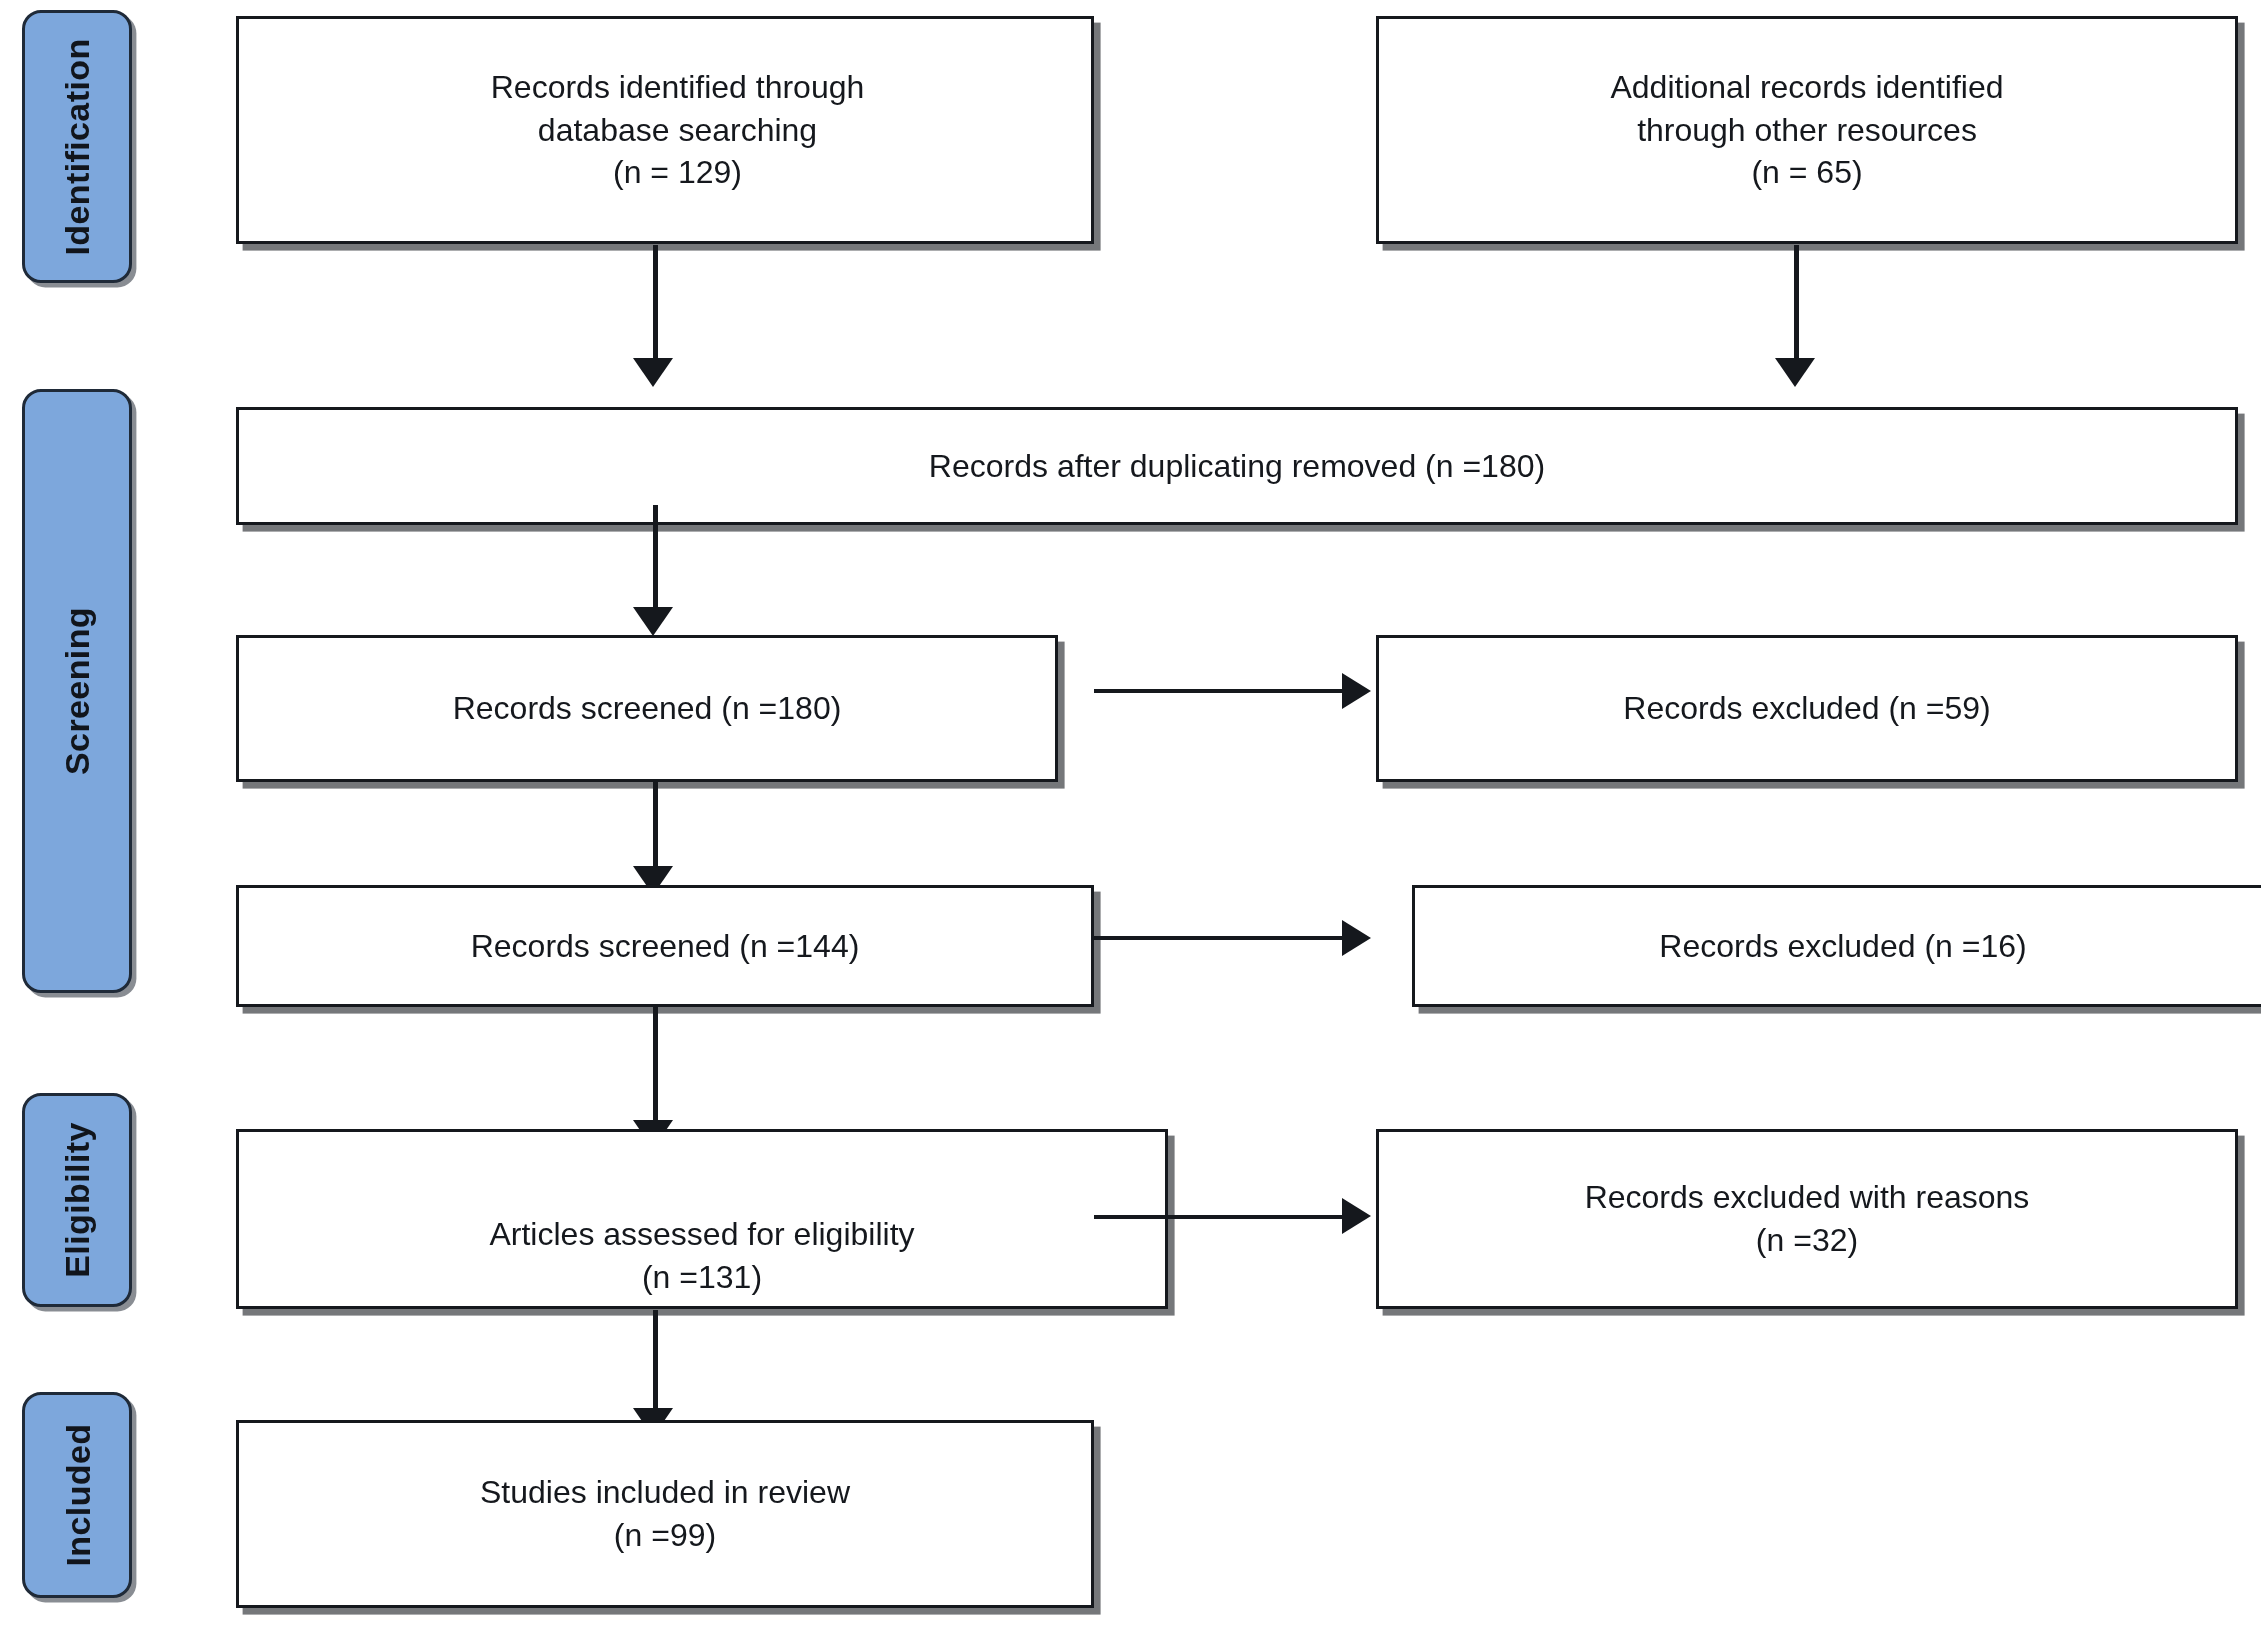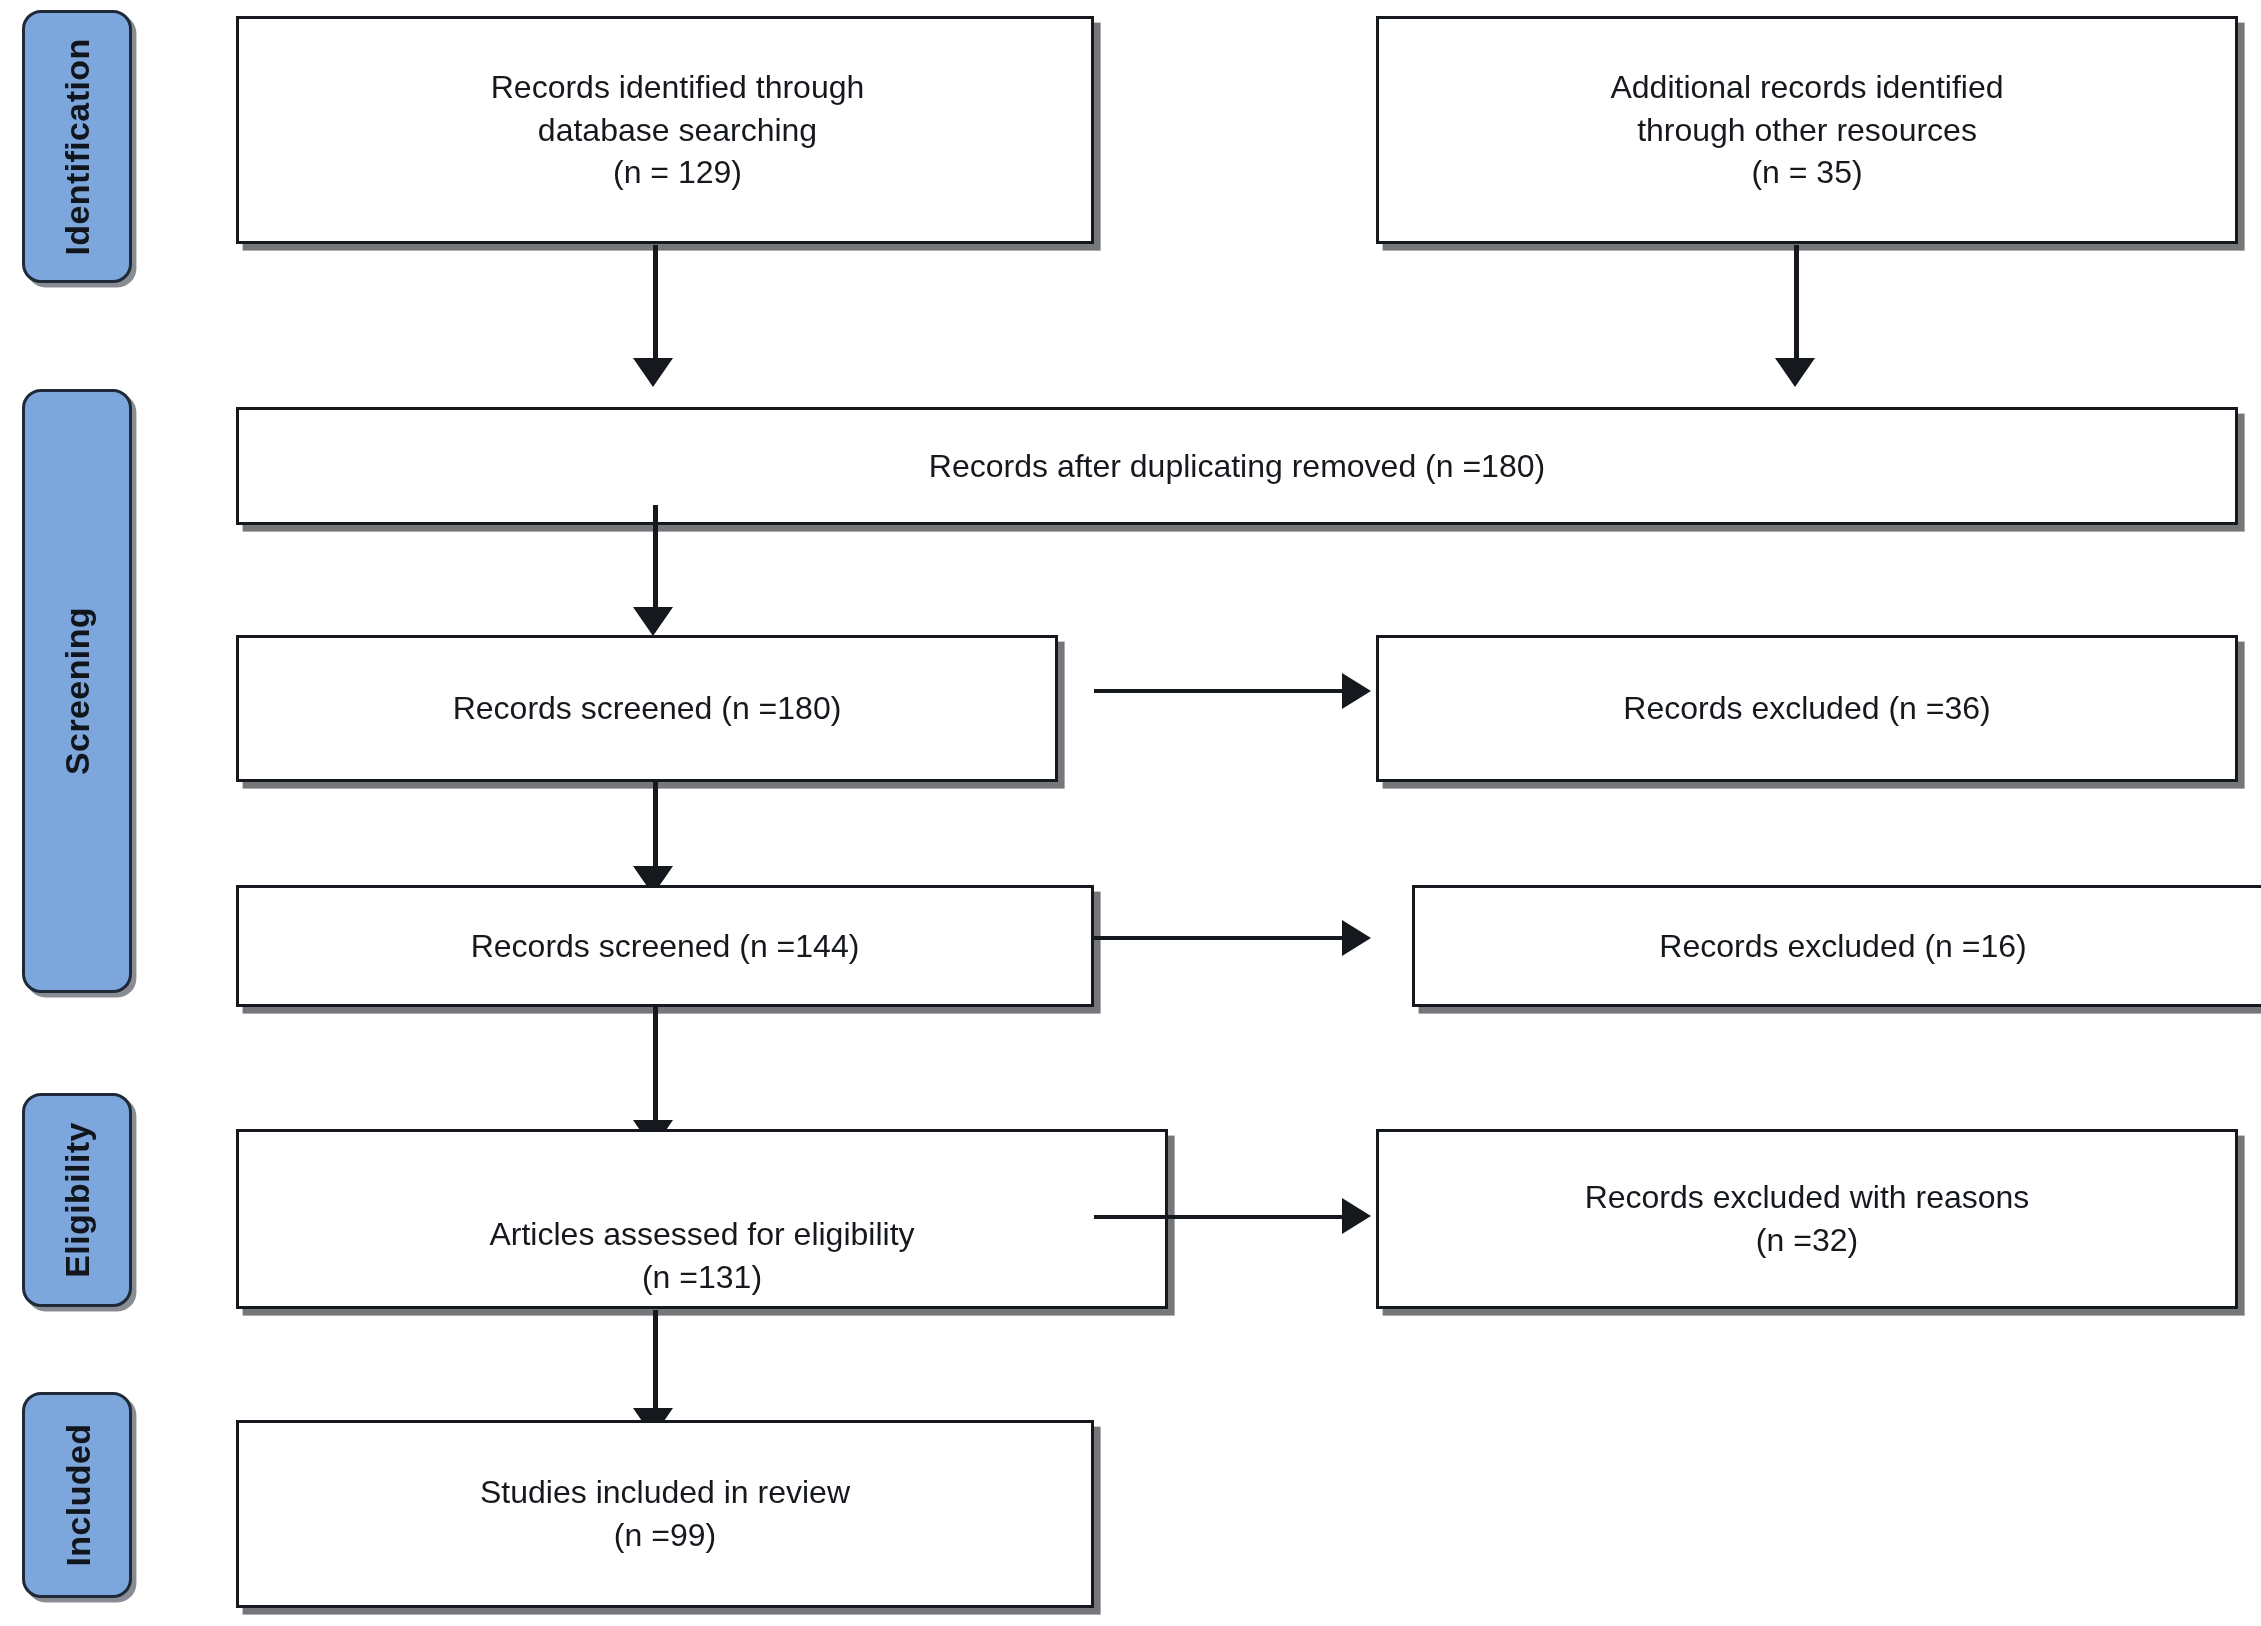--- a/index.html
+++ b/index.html
@@ -123,7 +123,7 @@
   <div class="box" style="left:1376px; top:16px; width:862px; height:228px;">
     <span class="box-text">Additional records identified
 through other resources
-(n = 35)</span>
+(n = 65)</span>
   </div>
 
   <div class="conn">

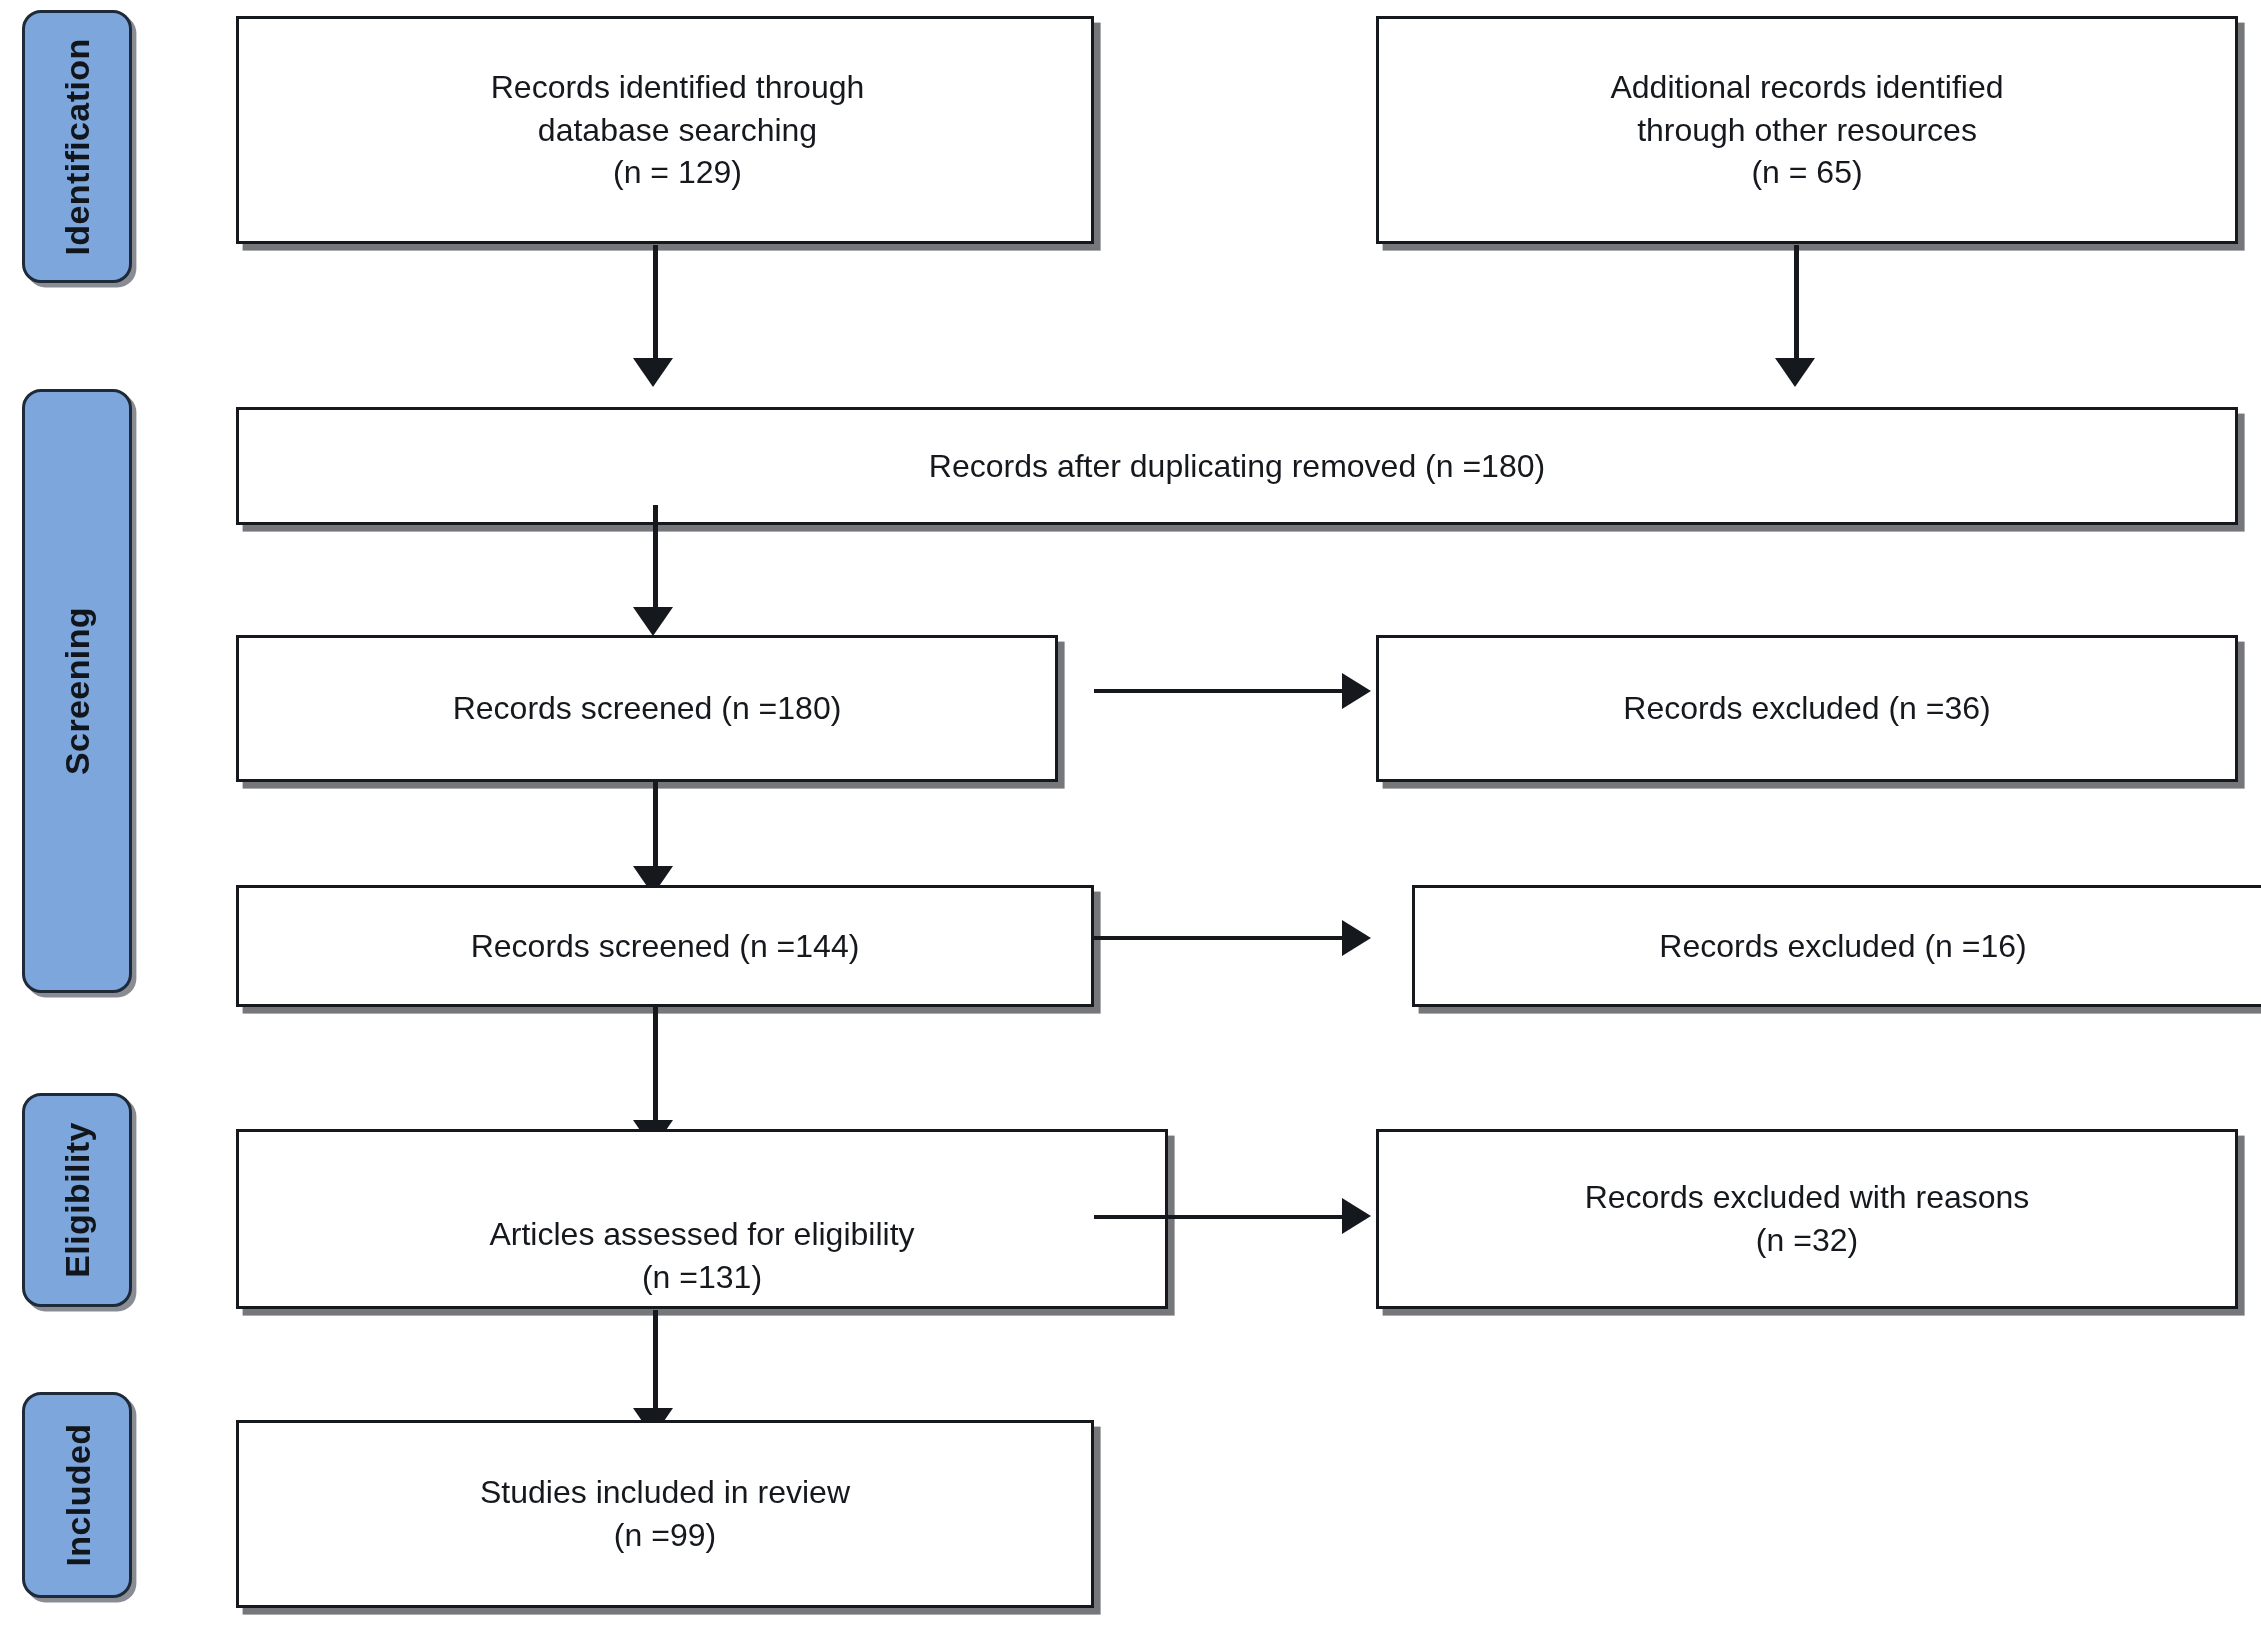--- a/index.html
+++ b/index.html
@@ -155,7 +155,7 @@
   </div>
 
   <div class="box" style="left:1376px; top:635px; width:862px; height:147px;">
-    <span class="box-text">Records excluded (n =36)</span>
+    <span class="box-text">Records excluded (n =59)</span>
   </div>
 
   <div class="conn">

